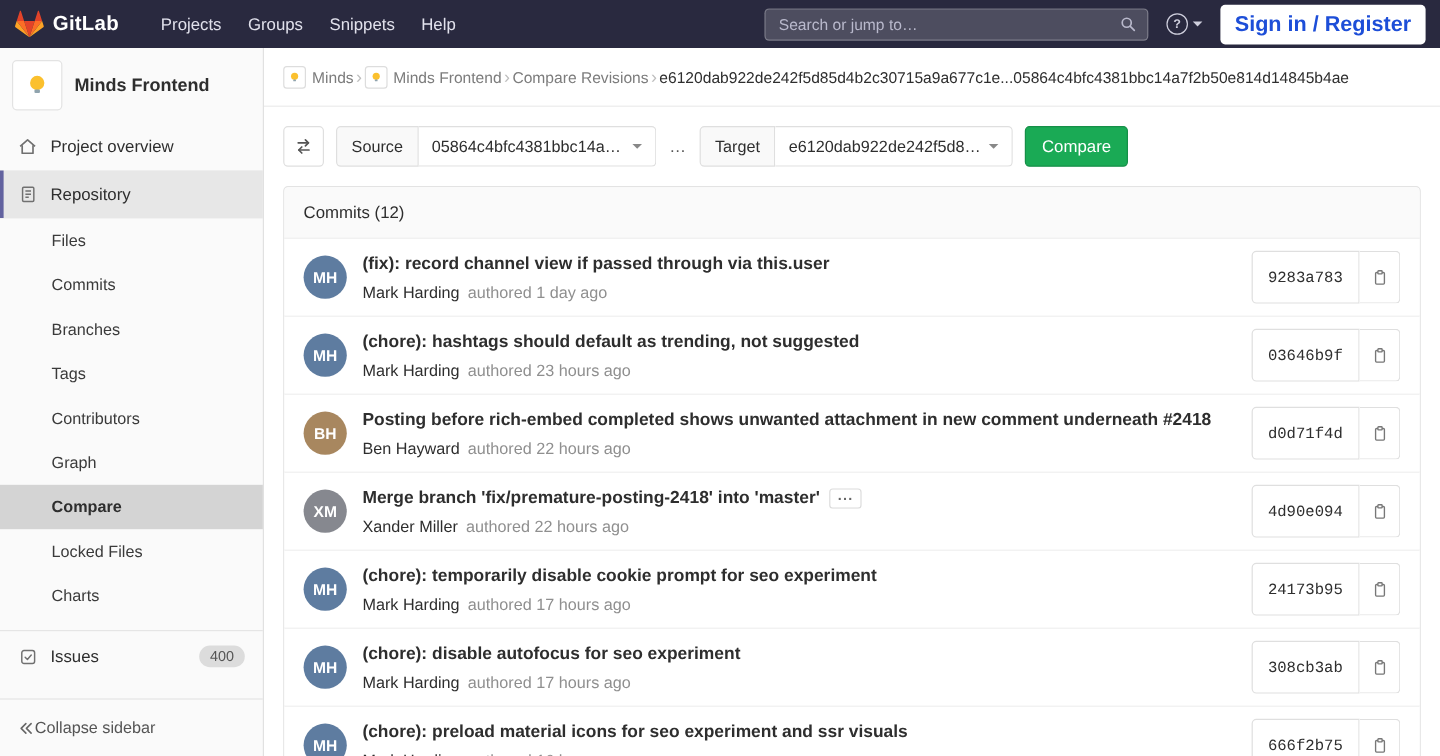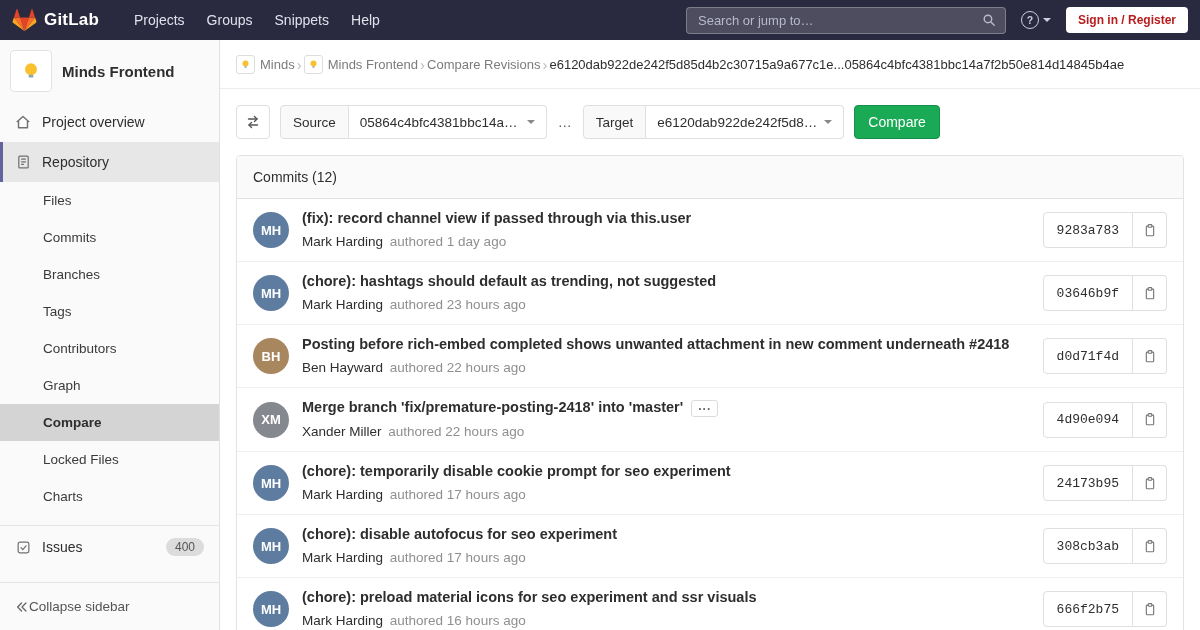--- a/index.html
+++ b/index.html
@@ -27,7 +27,7 @@
   .q-circle{width:16px;height:16px;border:1.5px solid #cfcfdd;border-radius:50%;
             font-size:10.5px;font-weight:700;display:flex;align-items:center;justify-content:center}
   .caret-down{width:0;height:0;border-left:4px solid transparent;border-right:4px solid transparent;border-top:4px solid #cfcfdd}
-  .signin{background:#fff;color:#b91c1c;font-size:12px;font-weight:600;padding:6px 12px;border-radius:4px}
+  .signin{background:#fff;color:#1d4ed8;font-size:18px;font-weight:600;padding:6px 12px;border-radius:4px}
 
   
   .body-row{flex:1;display:flex;min-height:0}

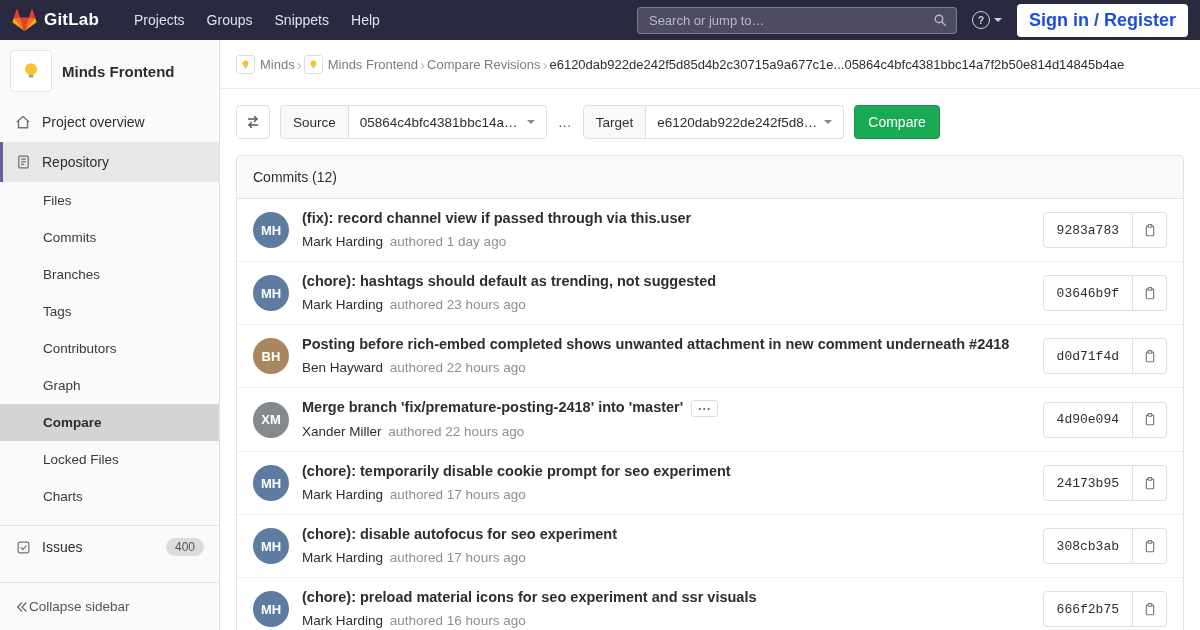--- a/index.html
+++ b/index.html
@@ -90,7 +90,7 @@
   .commit-meta{margin-top:5px;font-size:13.5px;line-height:19px;white-space:nowrap}
   .commit-author{color:#2e2e2e}
   .commit-time{color:#8f8f8f;margin-left:3px}
-  .commit-actions{display:flex;flex:none;height:36px}
+  .commit-actions{display:flex;flex:none;height:44px}
   .sha-badge{display:flex;align-items:center;padding:0 13px;background:#fff;border:1px solid #dfdfdf;
              border-radius:4px 0 0 4px;font-family:"Liberation Mono","DejaVu Sans Mono",monospace;
              font-size:13px;color:#2e2e2e}

